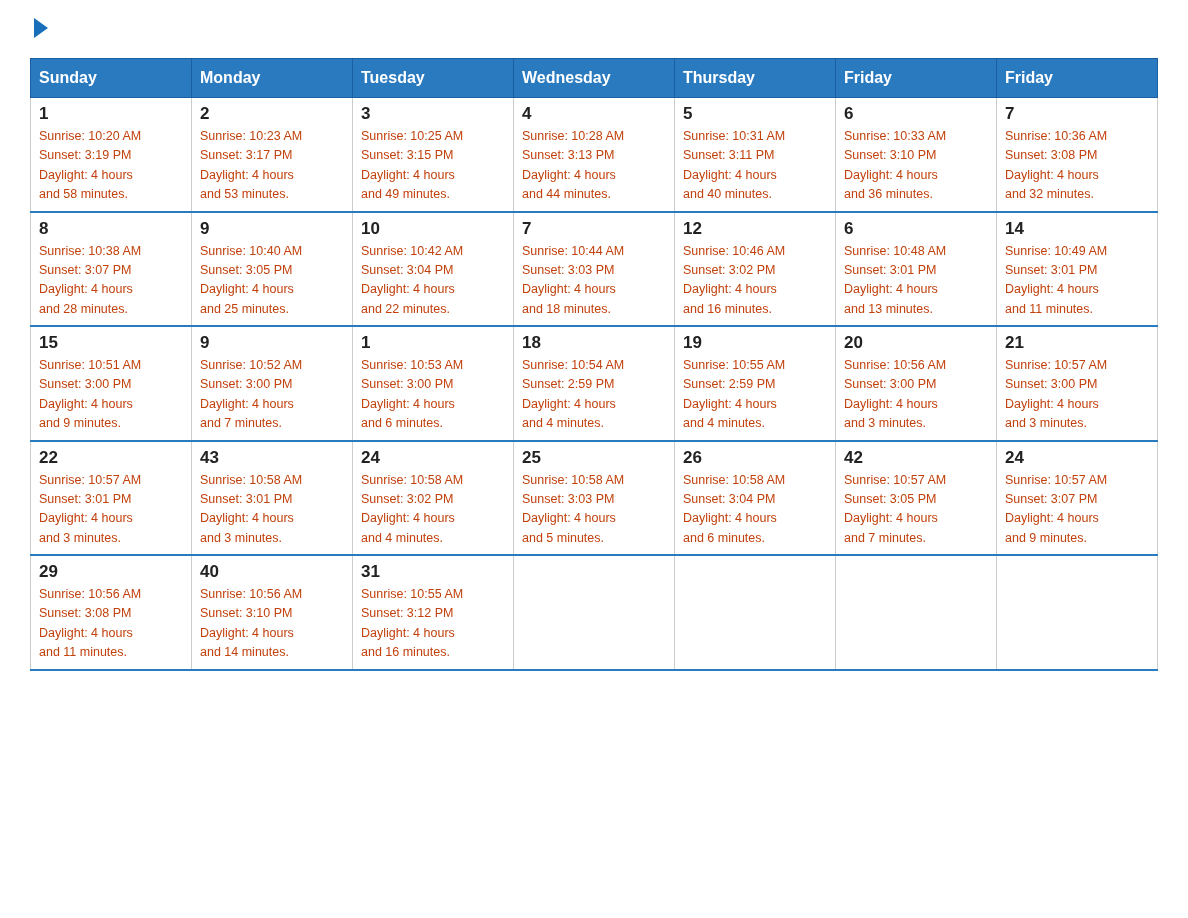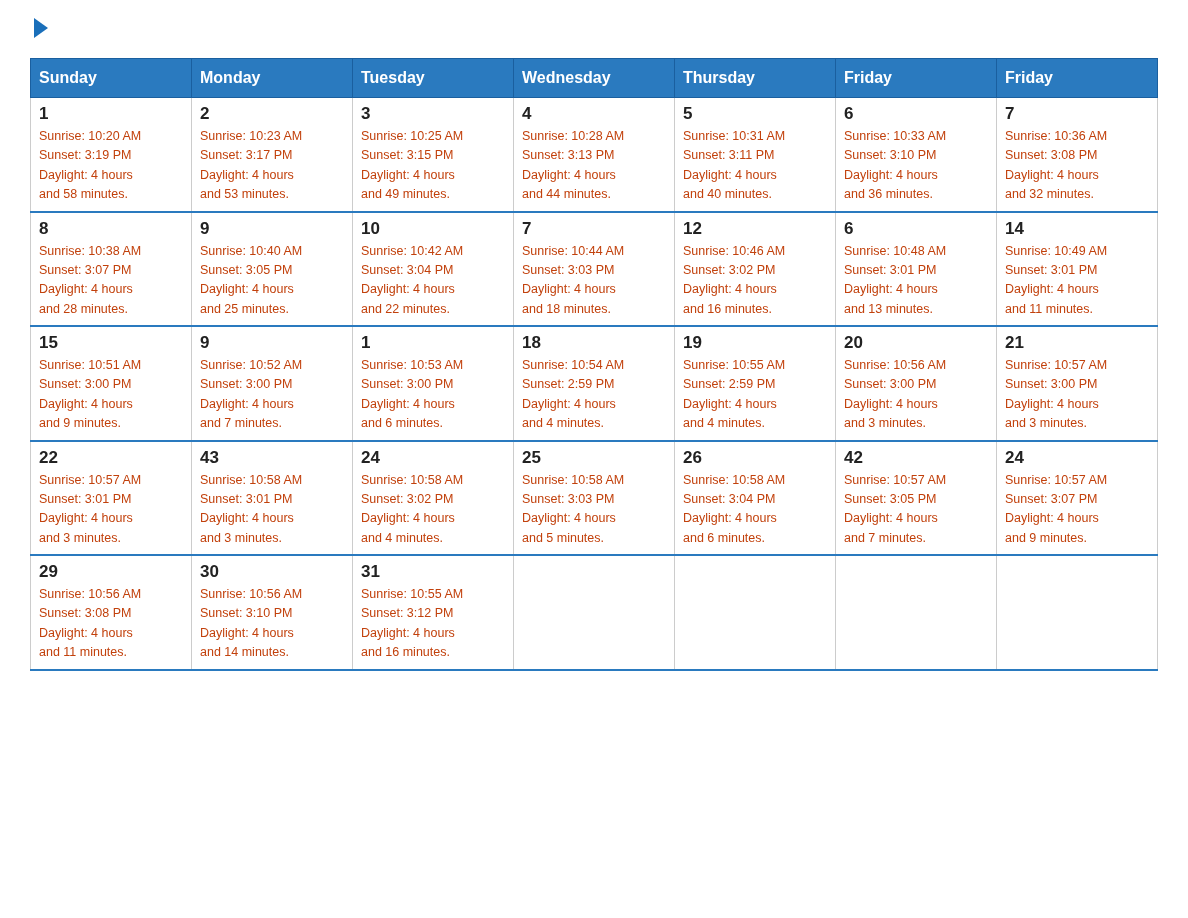--- a/index.html
+++ b/index.html
@@ -257,7 +257,7 @@
           <div class="day-info">Sunrise: 10:56 AM<br>Sunset: 3:08 PM<br>Daylight: 4 hours<br>and 11 minutes.</div>
         </td>
         <td>
-          <span class="day-number">30</span>
+          <span class="day-number">40</span>
           <div class="day-info">Sunrise: 10:56 AM<br>Sunset: 3:10 PM<br>Daylight: 4 hours<br>and 14 minutes.</div>
         </td>
         <td>

